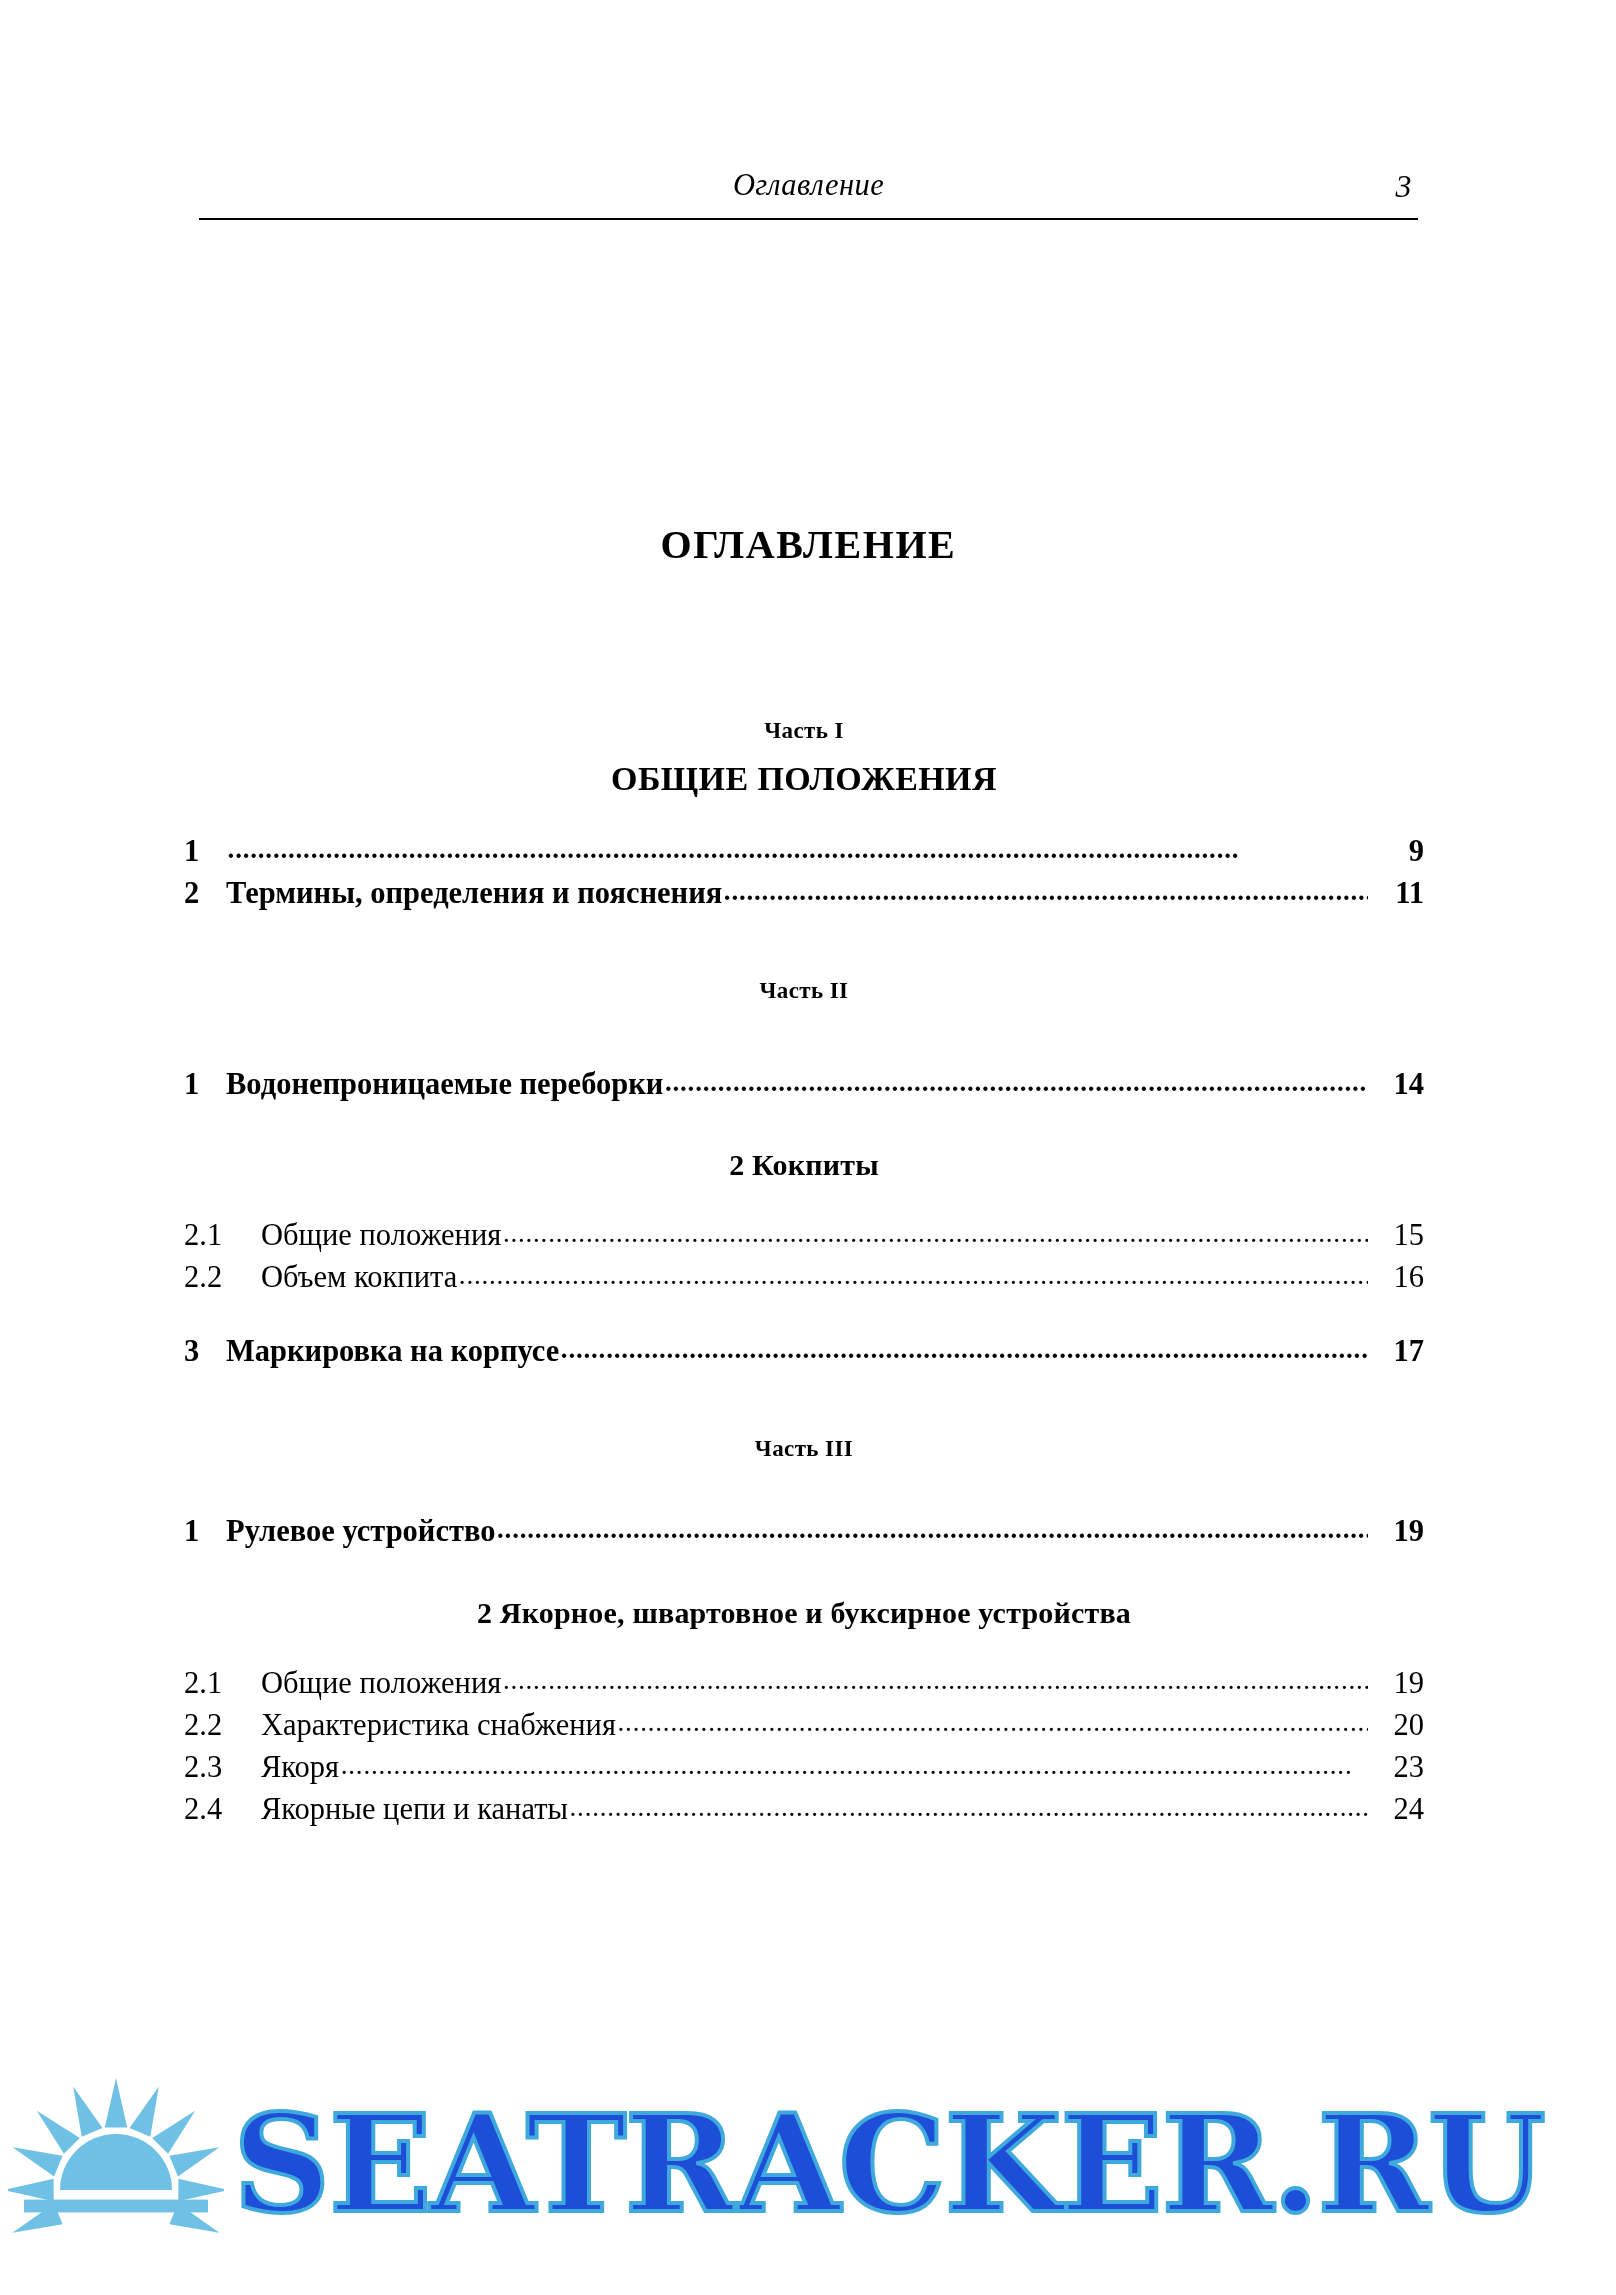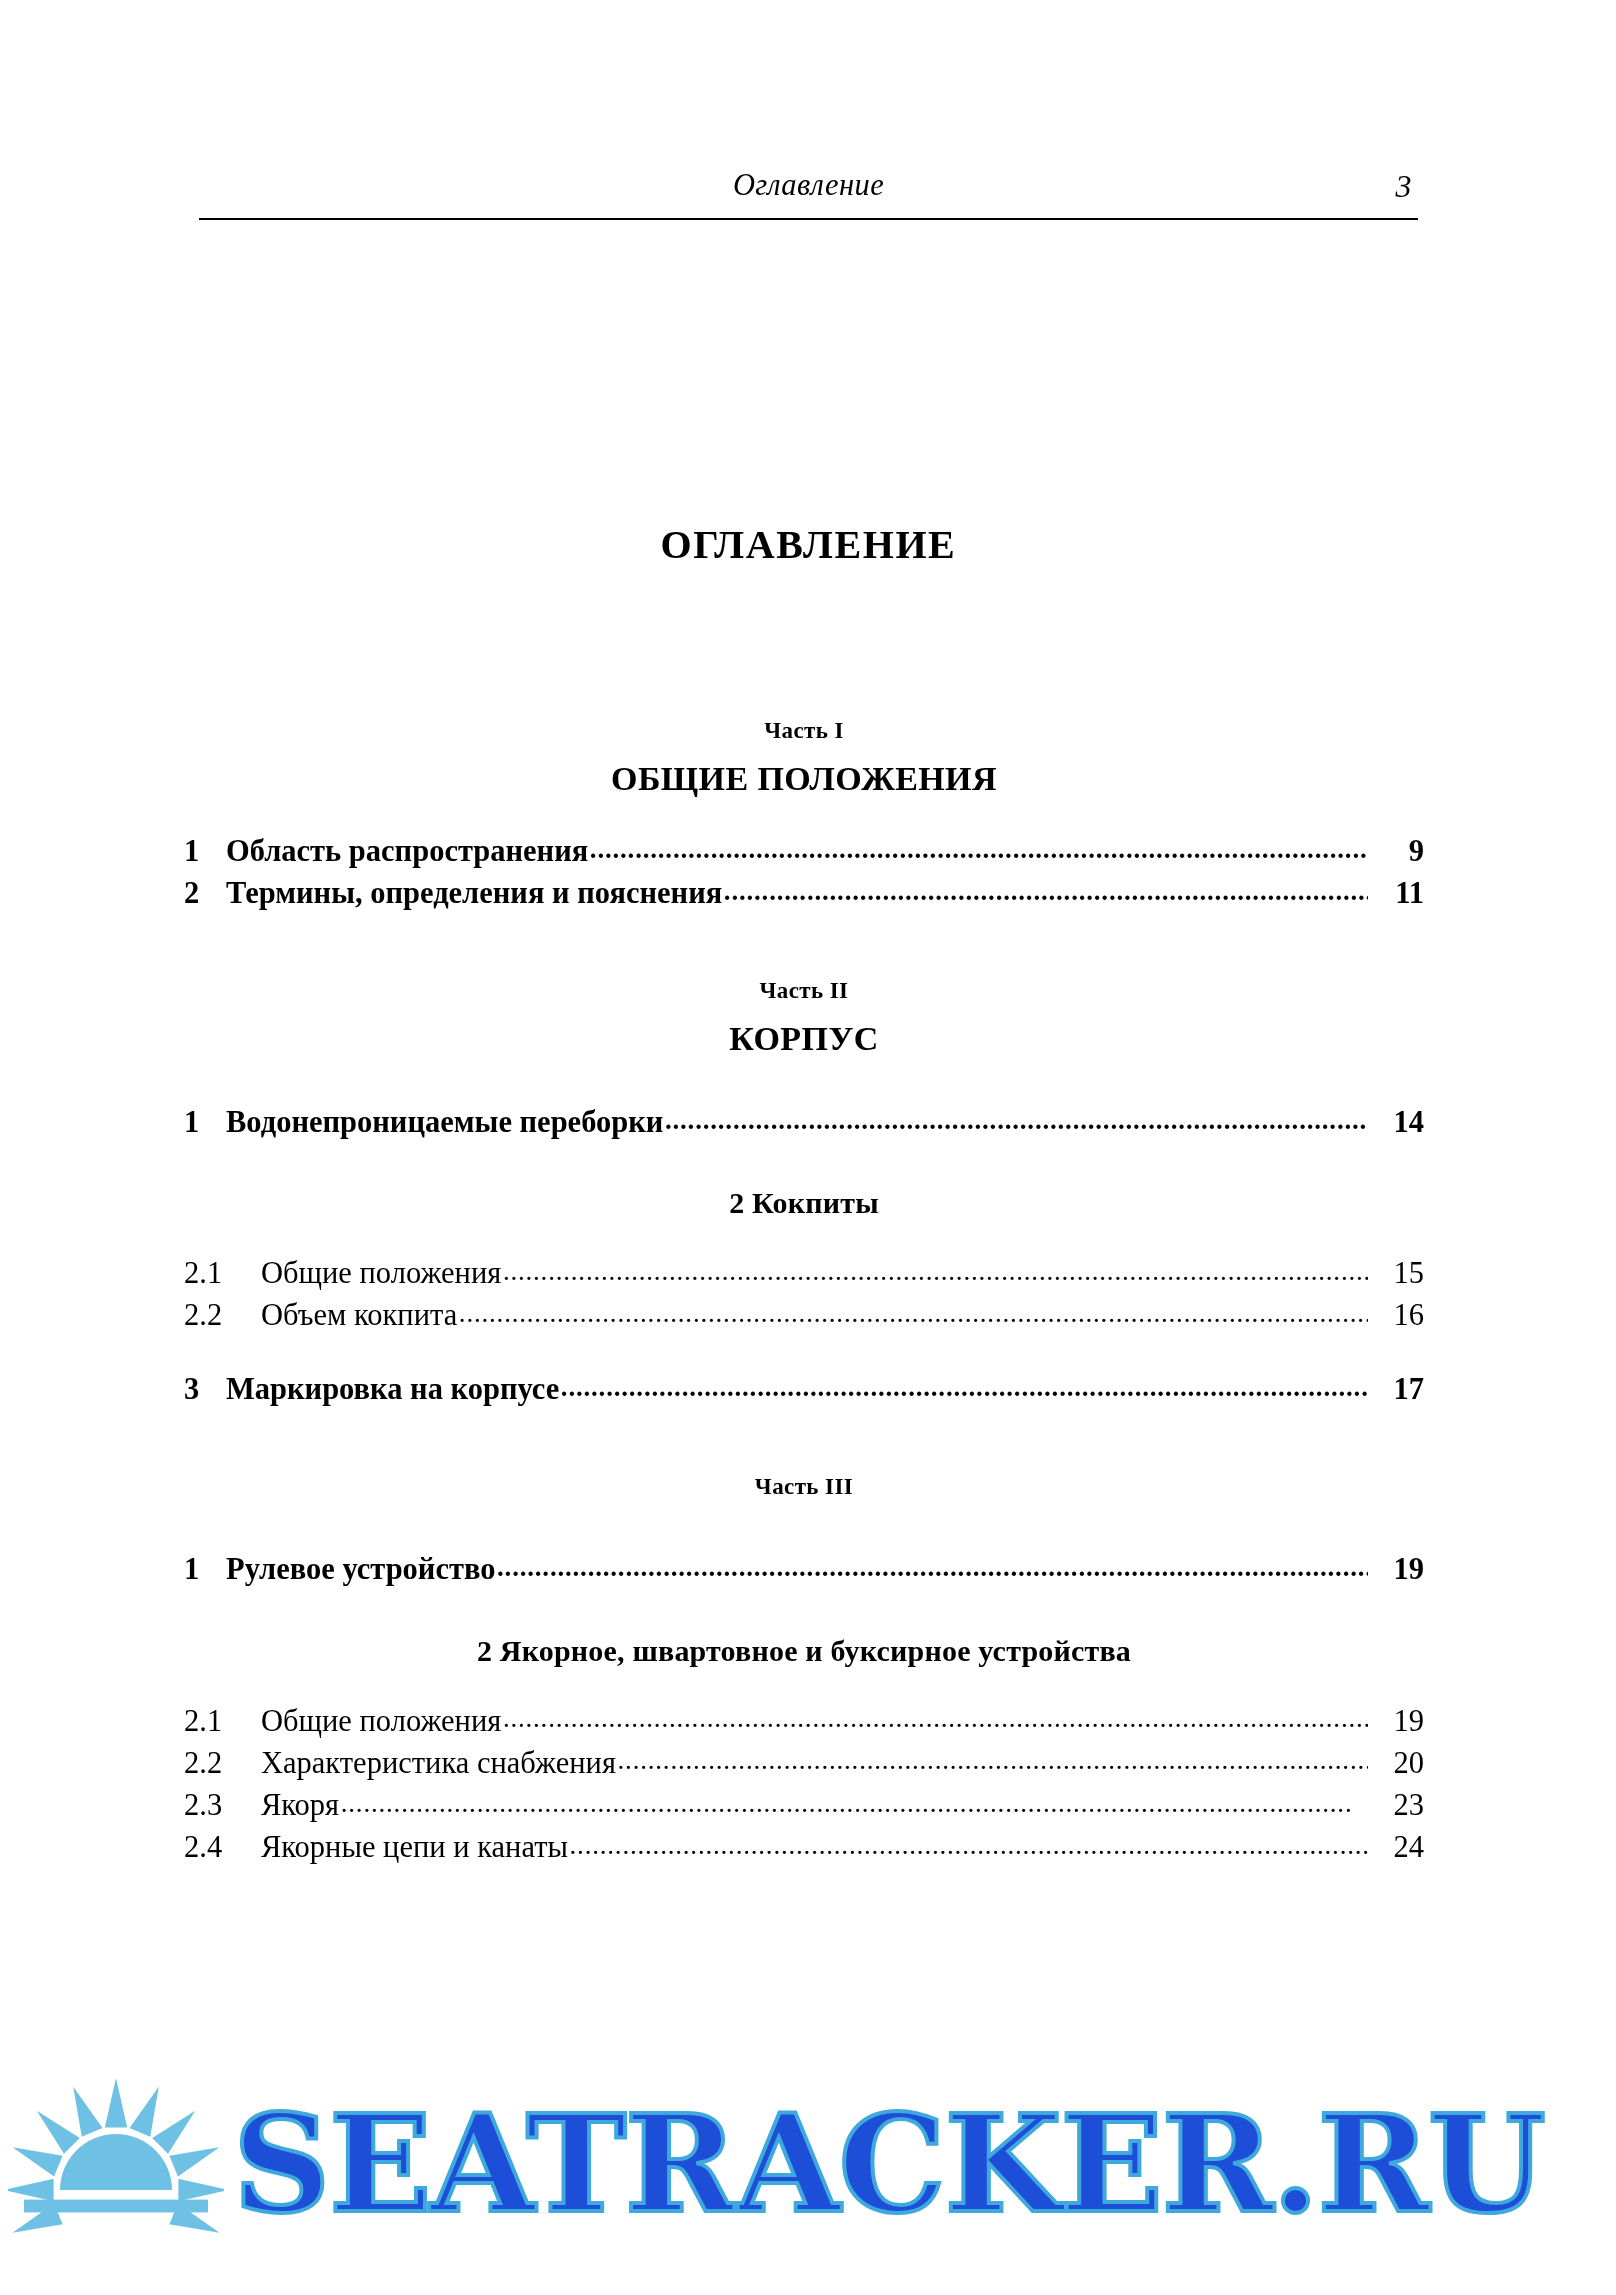--- a/index.html
+++ b/index.html
@@ -197,7 +197,6 @@
 
     <div class="entry bold">
       <span class="num">1</span>
-      <span class="txt">Область распространения</span>
       <span class="leader">......................................................................................................................................</span>
       <span class="pg">9</span>
     </div>

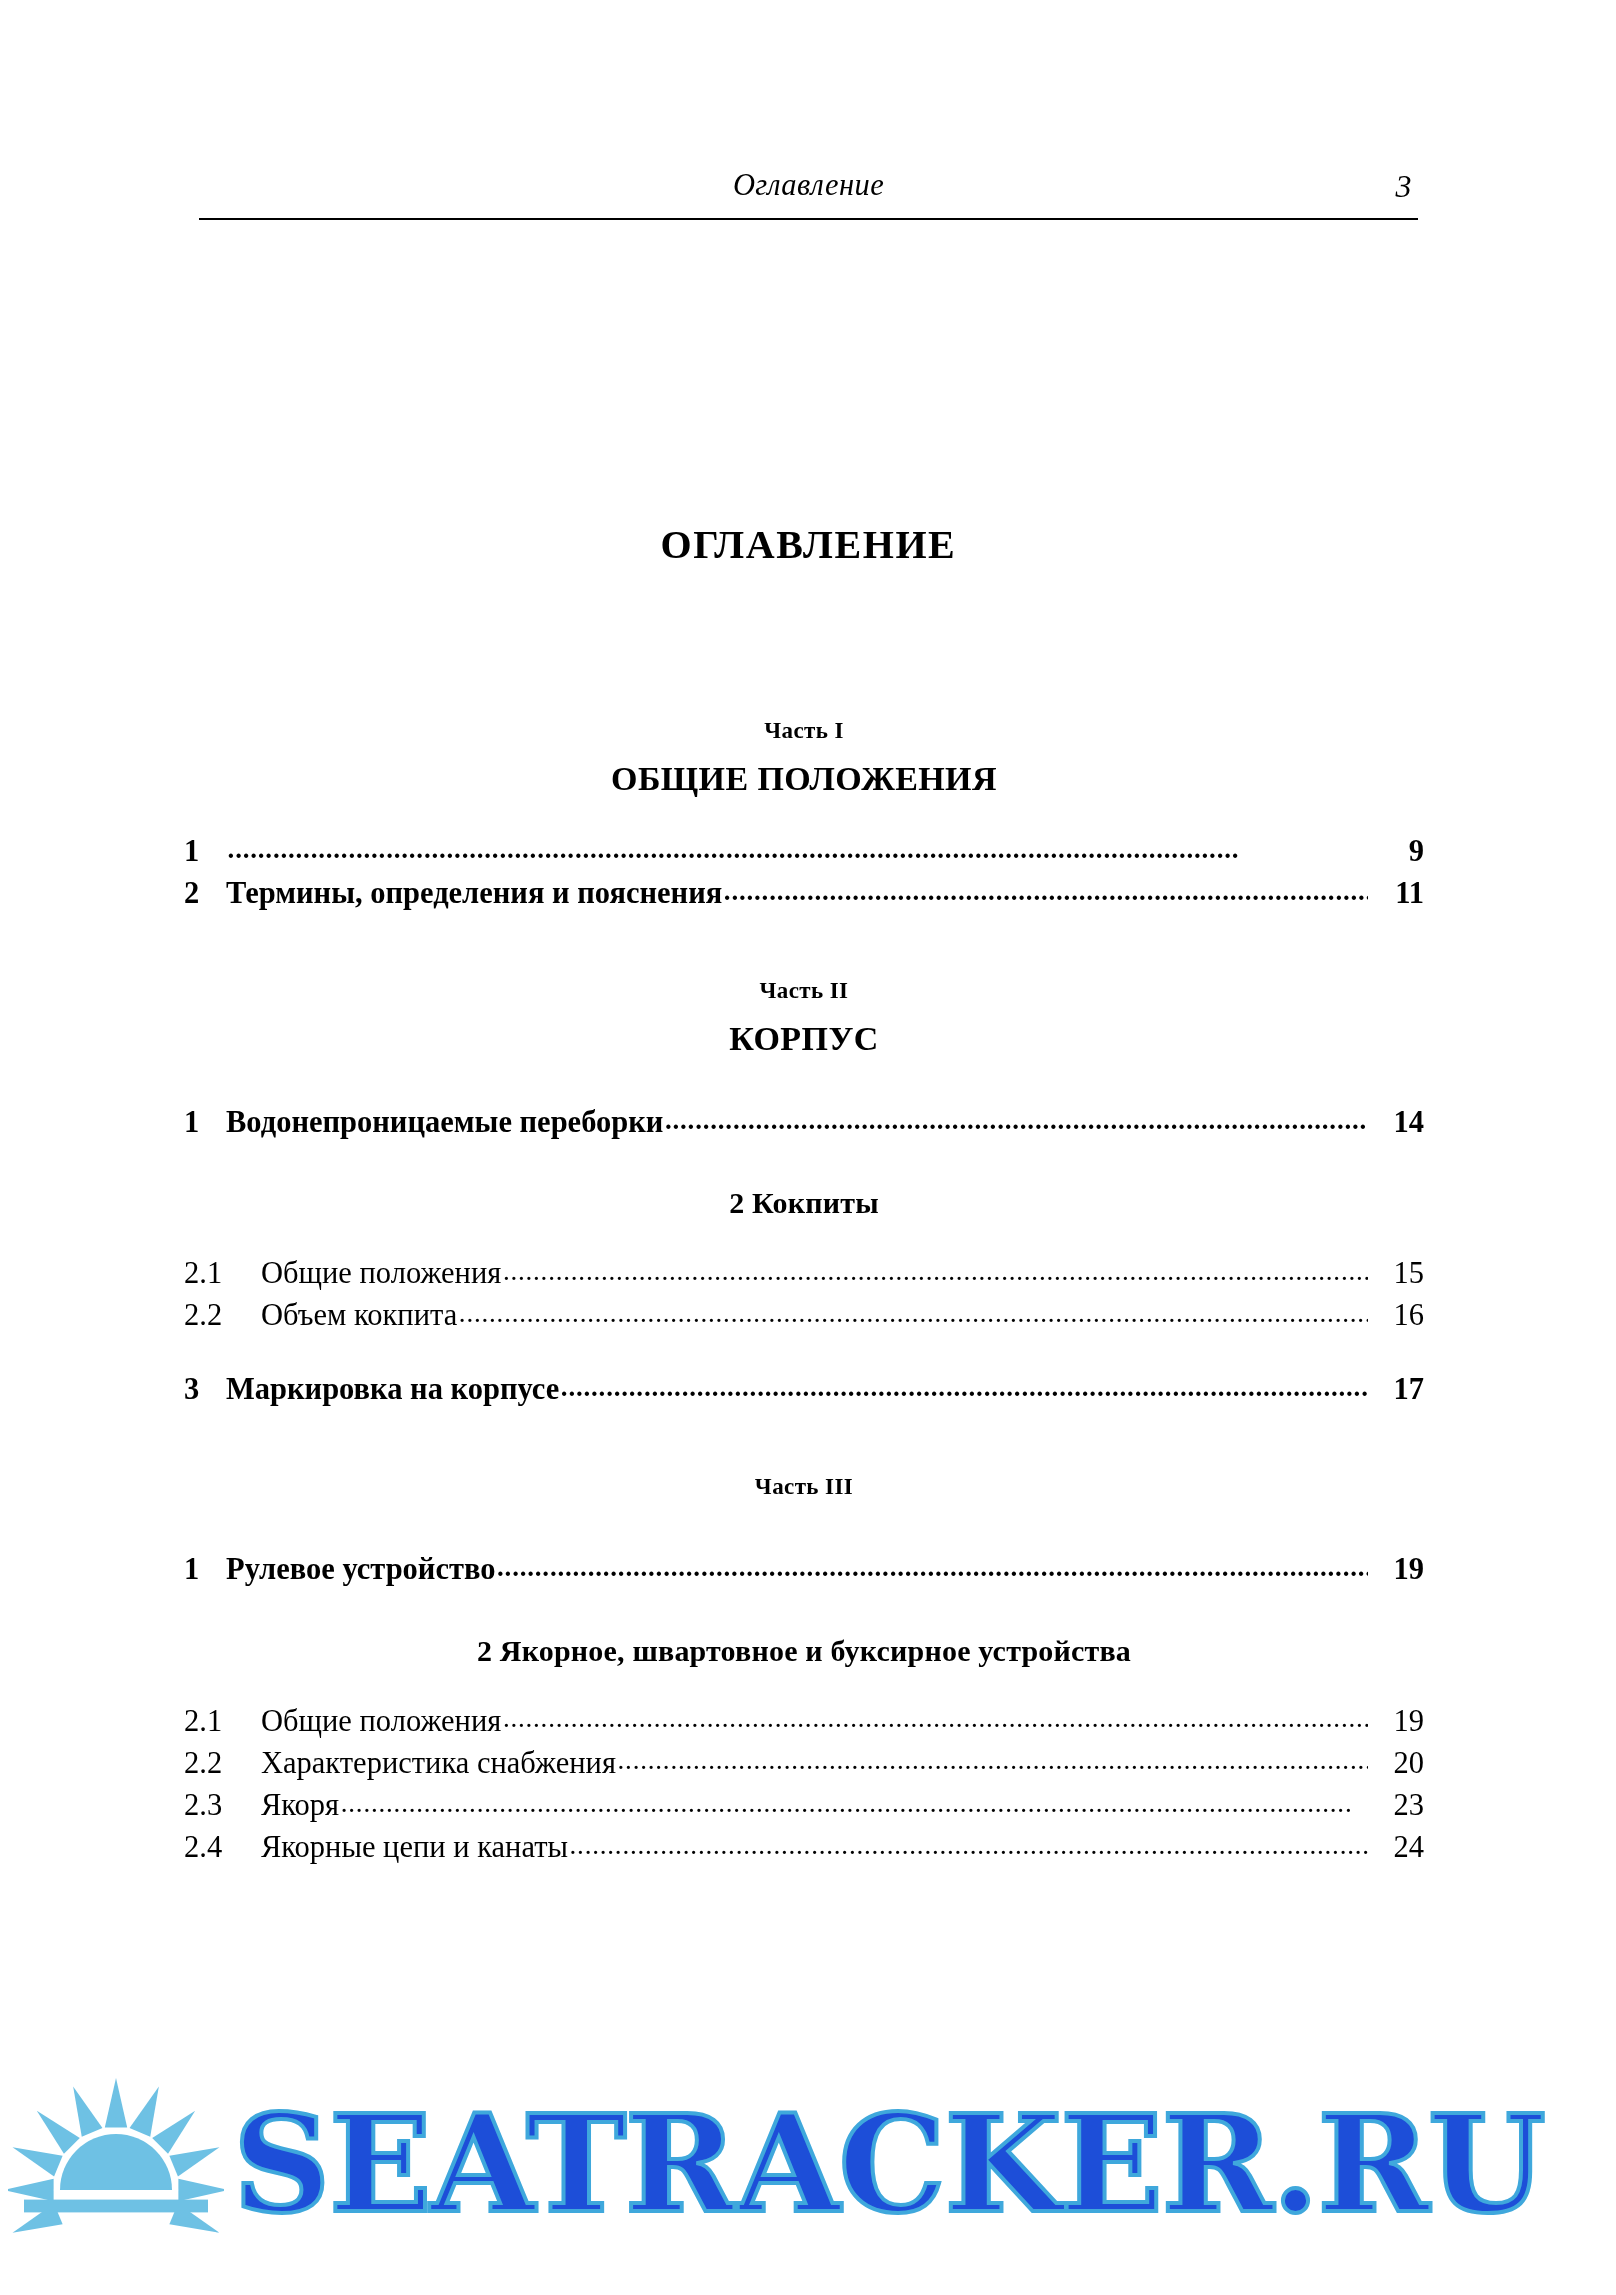--- a/index.html
+++ b/index.html
@@ -211,7 +211,6 @@
     <div class="sp-60"></div>
 
     <div class="part-label">Часть II</div>
-    <div class="part-name">КОРПУС</div>
     <div class="sp-54"></div>
 
     <div class="entry bold">

